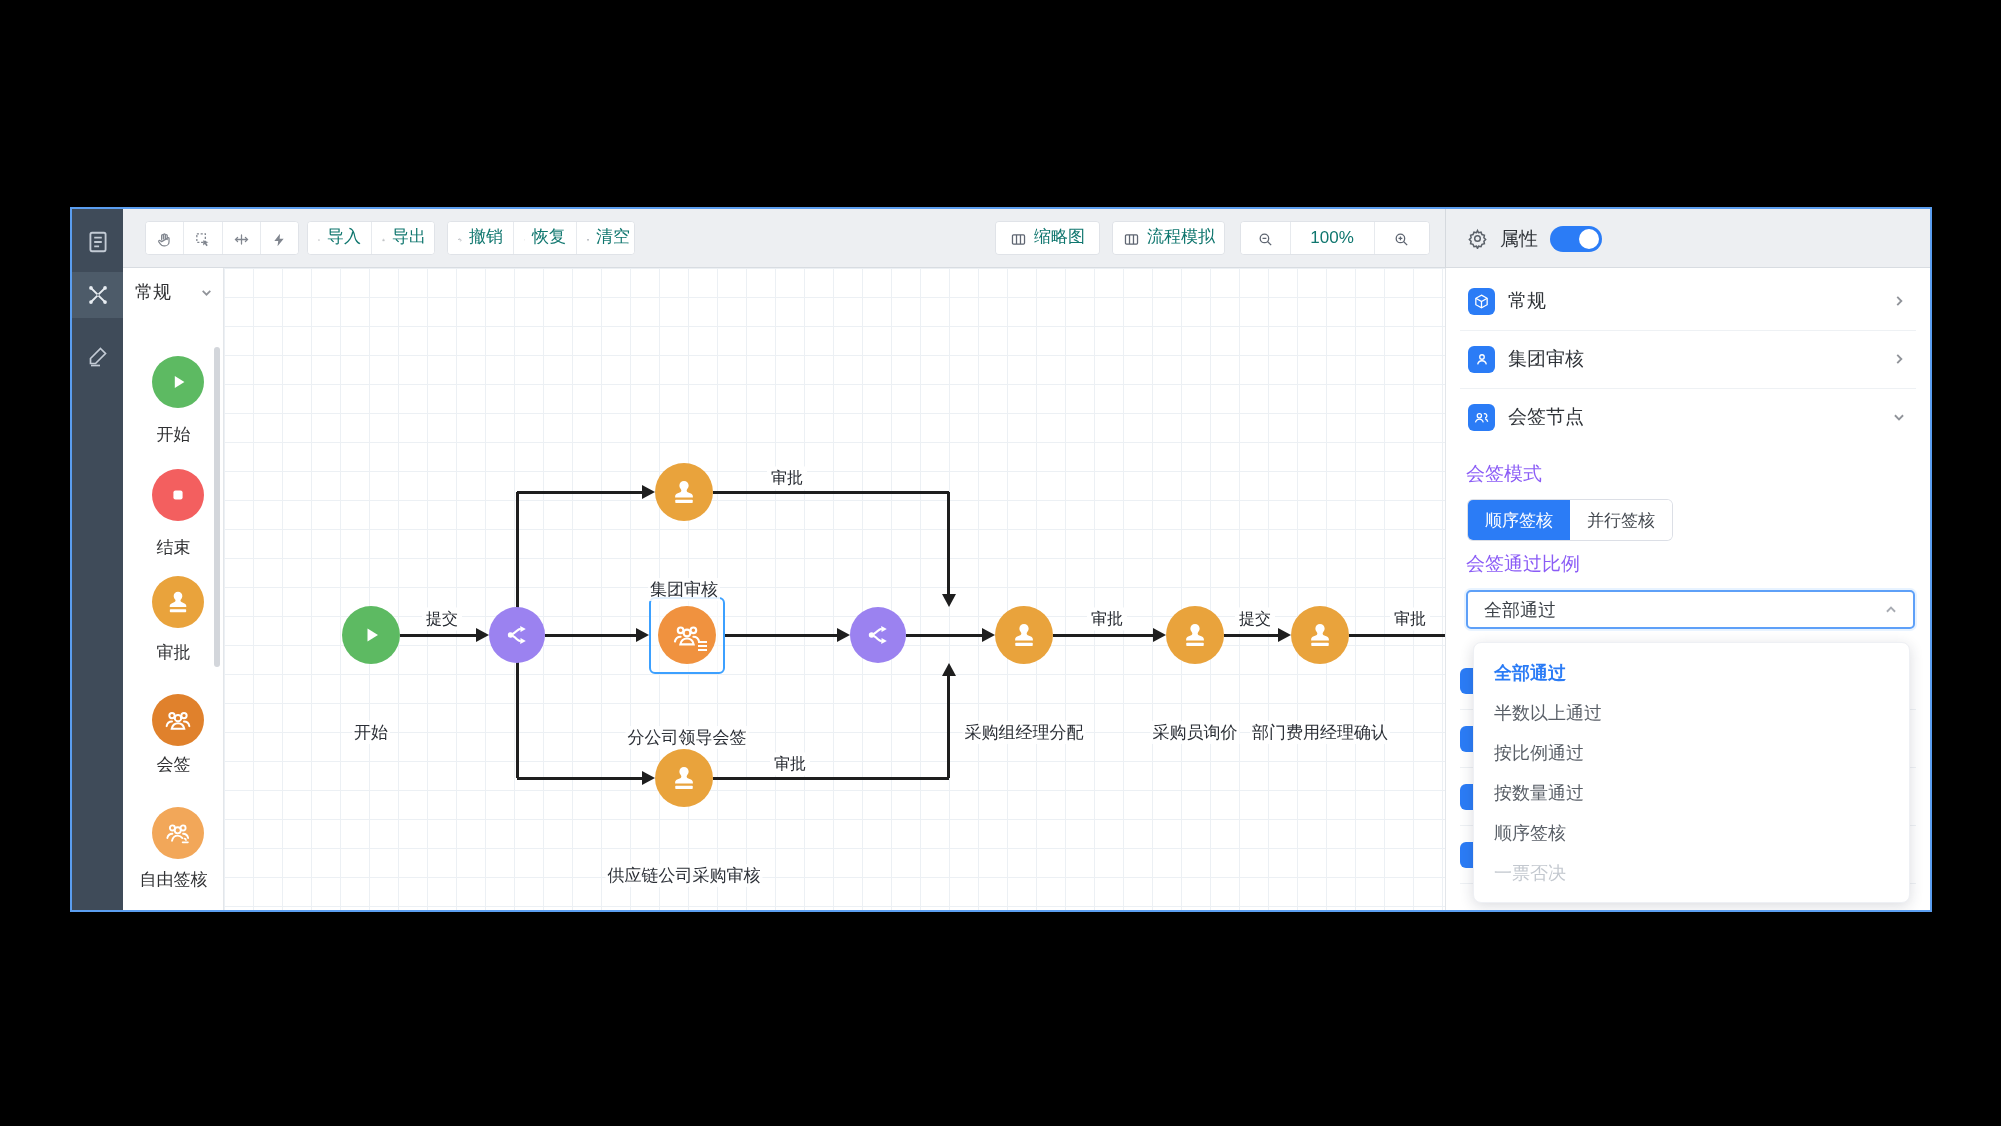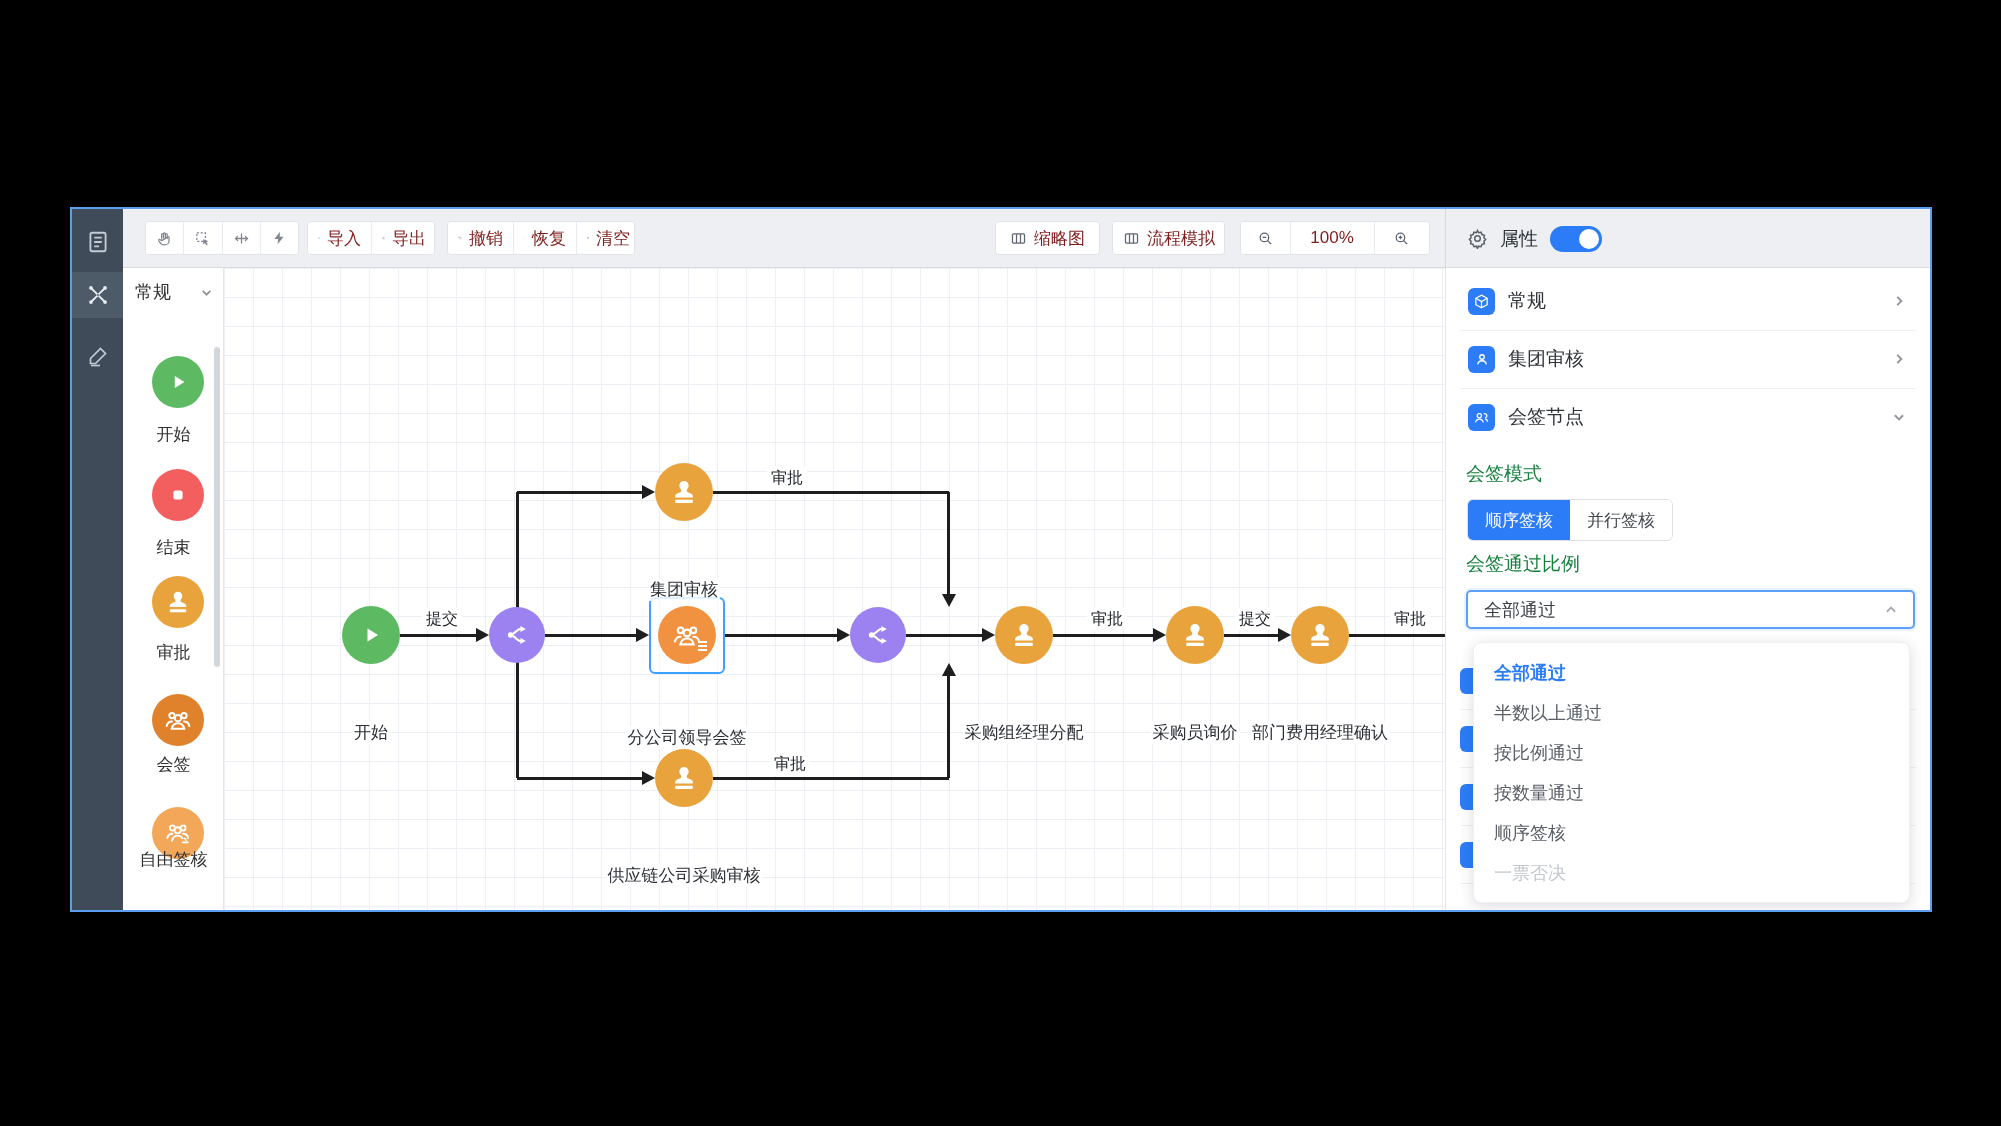--- a/index.html
+++ b/index.html
@@ -14,8 +14,8 @@
   
   .topbar{position:absolute;left:51px;top:0;right:0;height:59px;background:#edeff2;border-bottom:1px solid #d8dce1;z-index:20;}
   .tgroup{position:absolute;top:12px;height:34px;display:flex;background:#fff;border:1px solid #e0e3e8;border-radius:4px;overflow:hidden;}
-  .tcell{display:flex;align-items:center;justify-content:center;gap:7px;height:100%;border-right:1px solid #e7eaee;
-    font-size:17px;color:#7f1d1d;cursor:pointer;padding:12px 10px;background:#fff;white-space:nowrap;}
+  .tcell{display:flex;align-items:flex-end;justify-content:center;gap:7px;height:100%;border-right:1px solid #e7eaee;
+    font-size:17px;color:#0f766e;cursor:pointer;padding:6px 10px;background:#fff;white-space:nowrap;}
   .tcell:last-child{border-right:none;}
   .vdiv{position:absolute;top:0;width:1px;height:59px;background:#d5d9de;}
   .prop-head{position:absolute;top:0;height:59px;display:flex;align-items:center;gap:12px;}

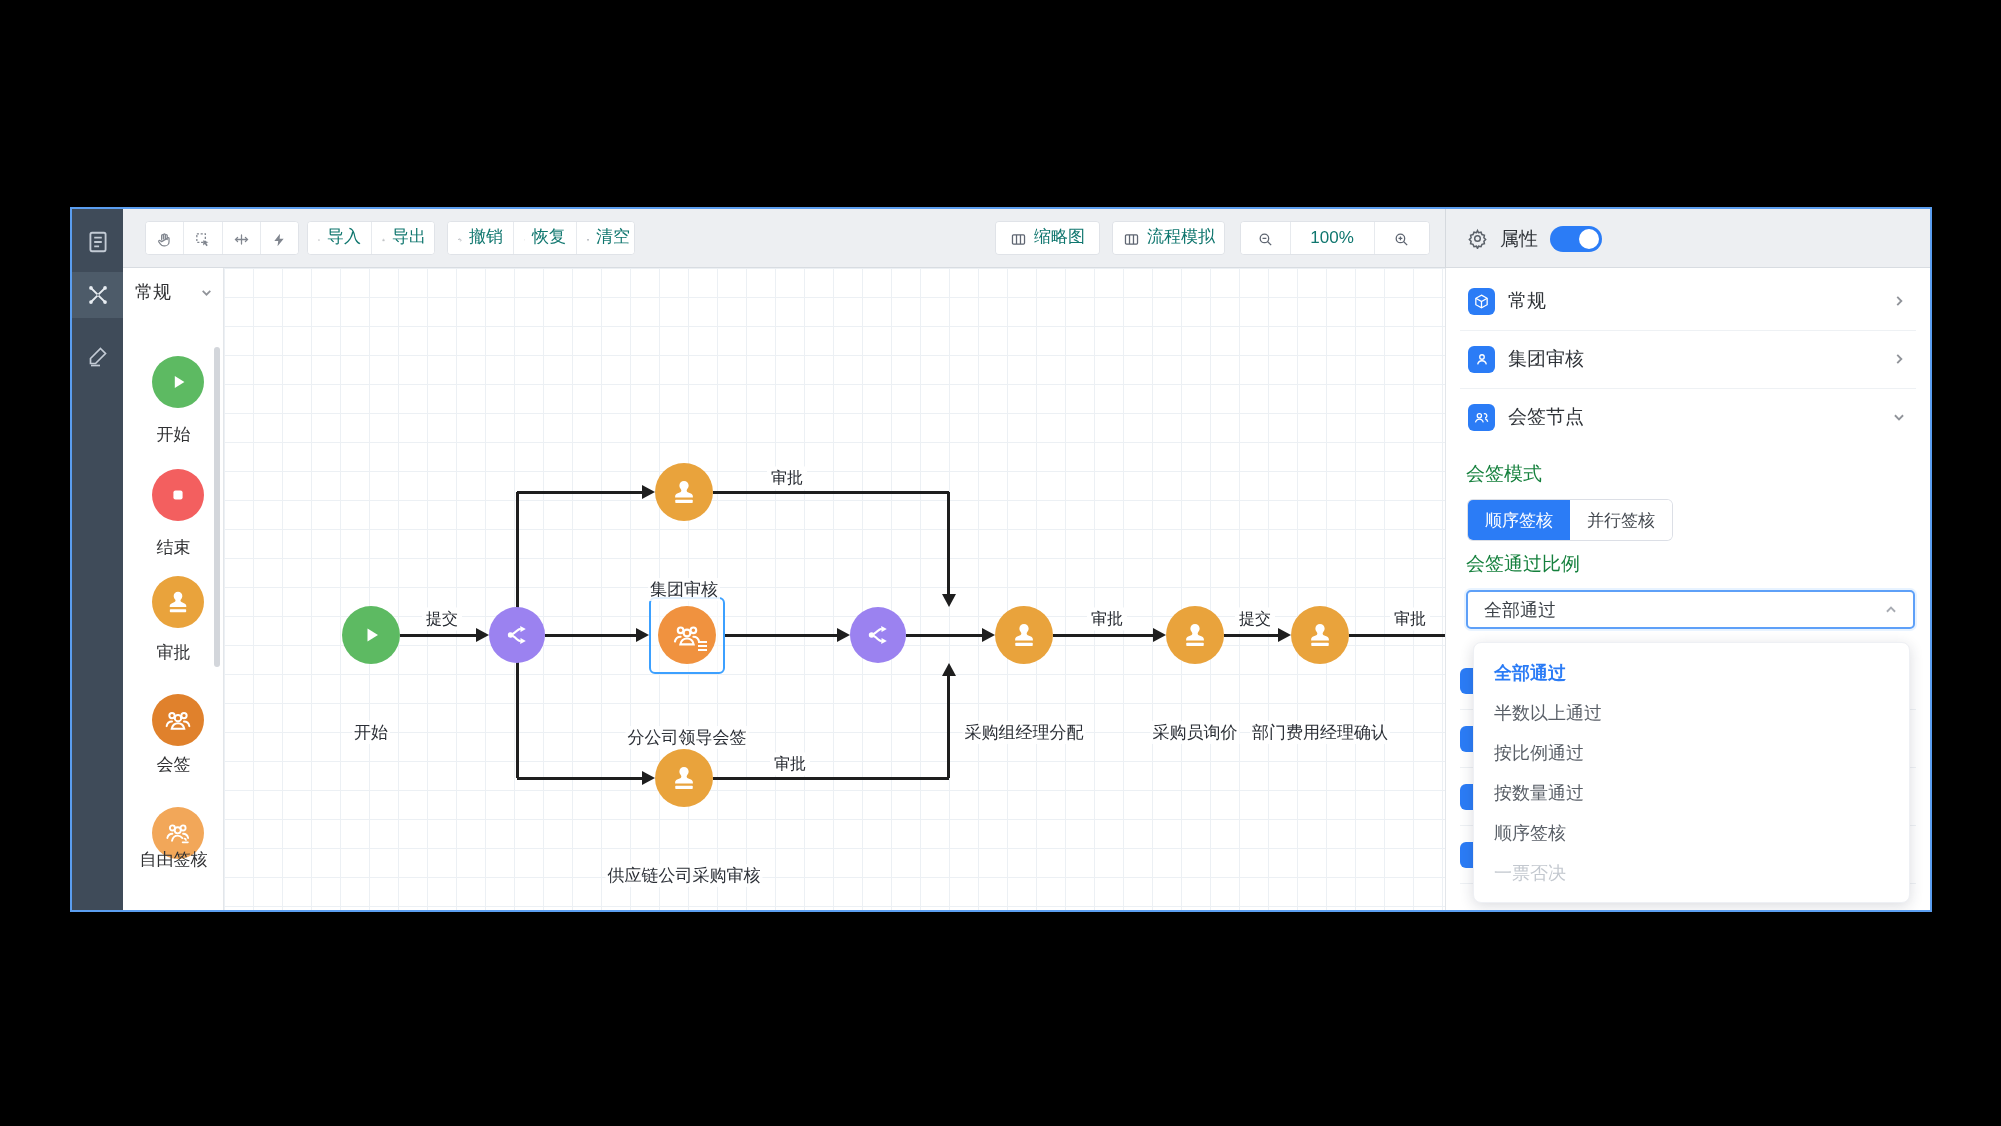--- a/index.html
+++ b/index.html
@@ -53,7 +53,7 @@
   .sec-row .lbl{position:absolute;left:62px;font-size:19px;color:#2f3338;}
   .sec-row .chev{position:absolute;right:24px;}
   .divline{position:absolute;left:14px;right:14px;height:1px;background:#eef1f4;}
-  .flabel{position:absolute;left:20px;font-size:19px;color:#15803d;}
+  .flabel{position:absolute;left:20px;font-size:19px;color:#8b5cf6;}
   .segbtns{position:absolute;left:22px;top:232px;display:flex;border-radius:5px;overflow:hidden;box-shadow:0 0 0 1px #dcdfe6;}
   .segbtn{height:40px;display:flex;align-items:center;justify-content:center;font-size:17px;cursor:pointer;padding:0 17px;background:#fff;color:#43484f;}
   .segbtn.on{background:#2b7cf6;color:#fff;}

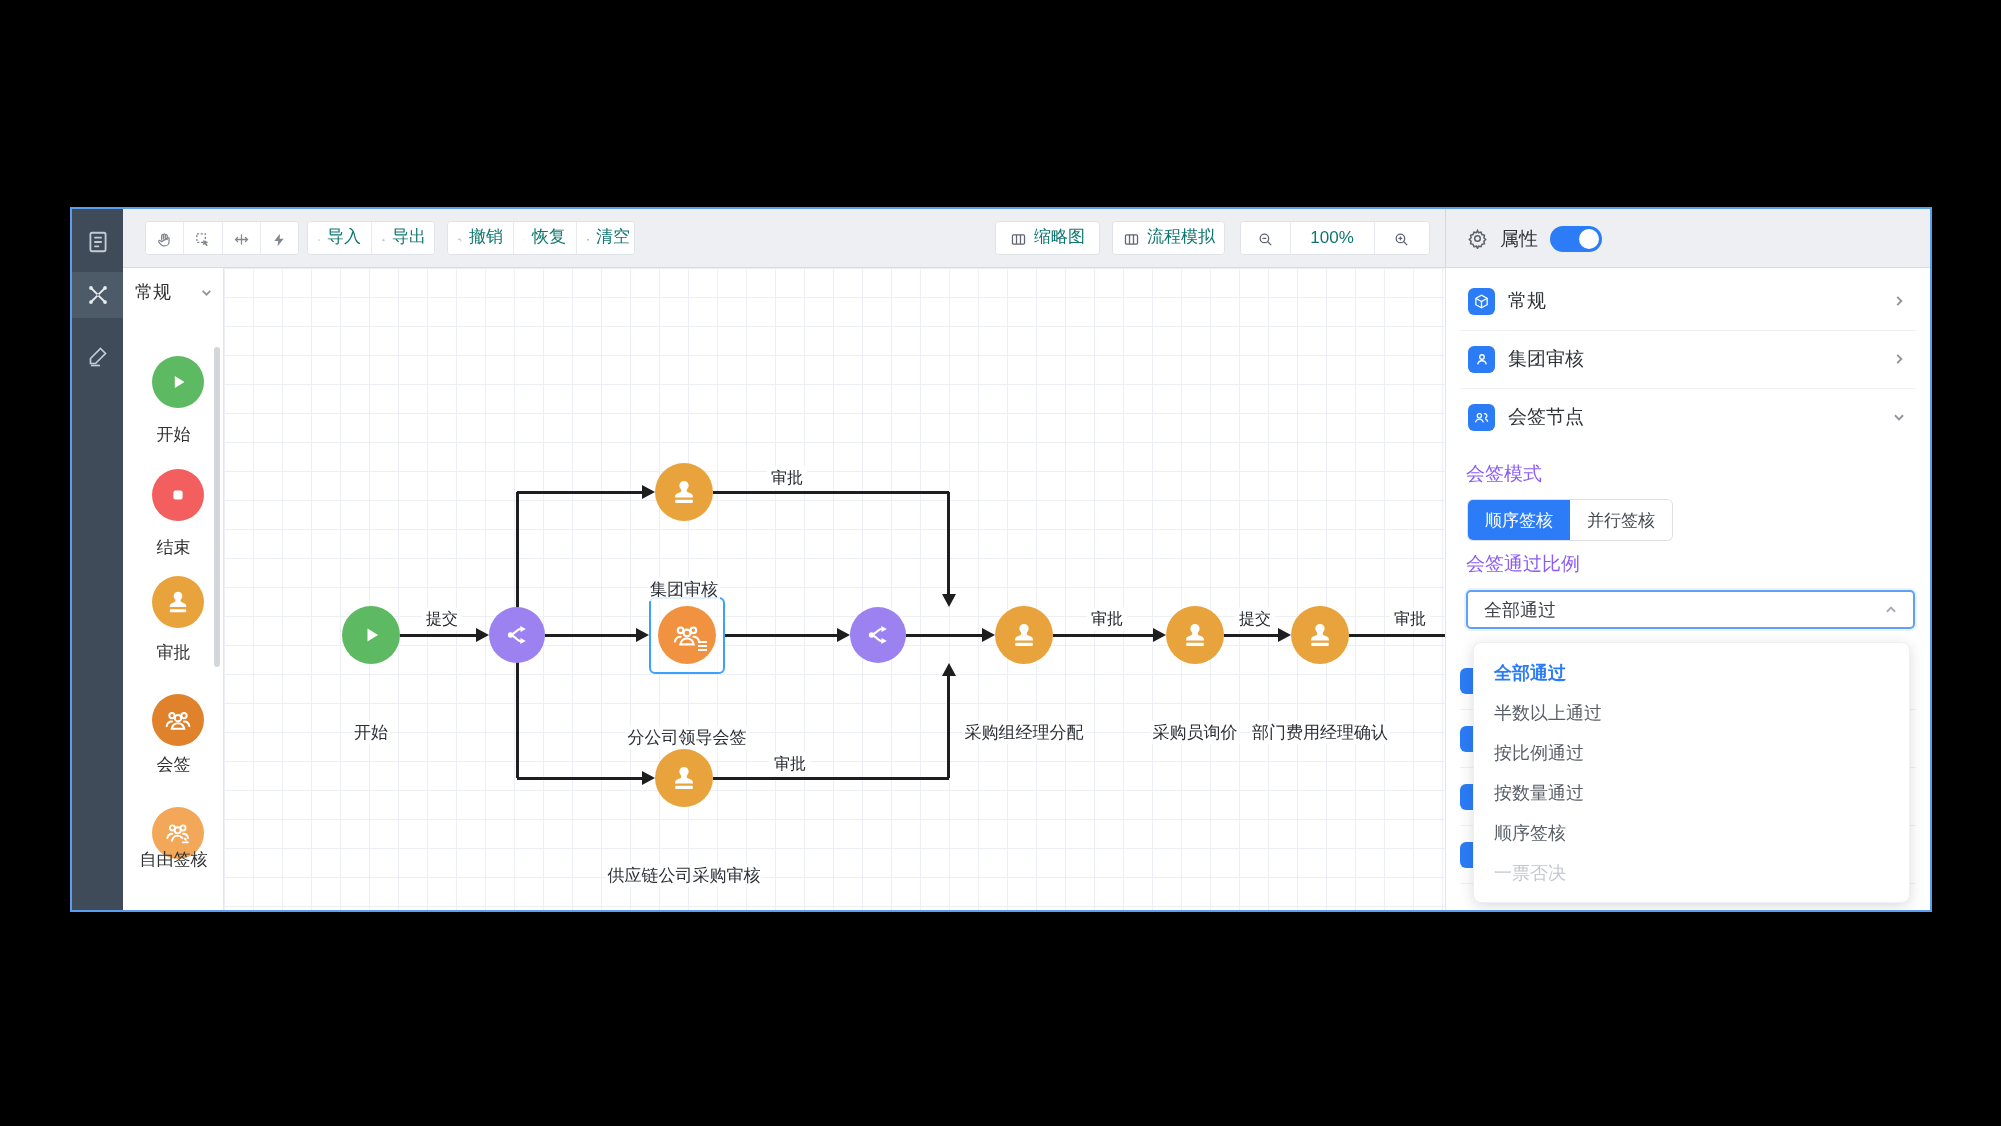--- a/index.html
+++ b/index.html
@@ -264,7 +264,7 @@
           <path d="M16.8 16.2c.7 0 1.2.5 1.2 1.2M15.4 19h4.1" stroke-width="1.2"></path>
         </svg>
     </div>
-    <div class="pal-label" style="top:580px">自由签核</div>
+    <div class="pal-label" style="top:600px">自由签核</div>
 
     <div class="pal-scroll"></div>
   </div>

